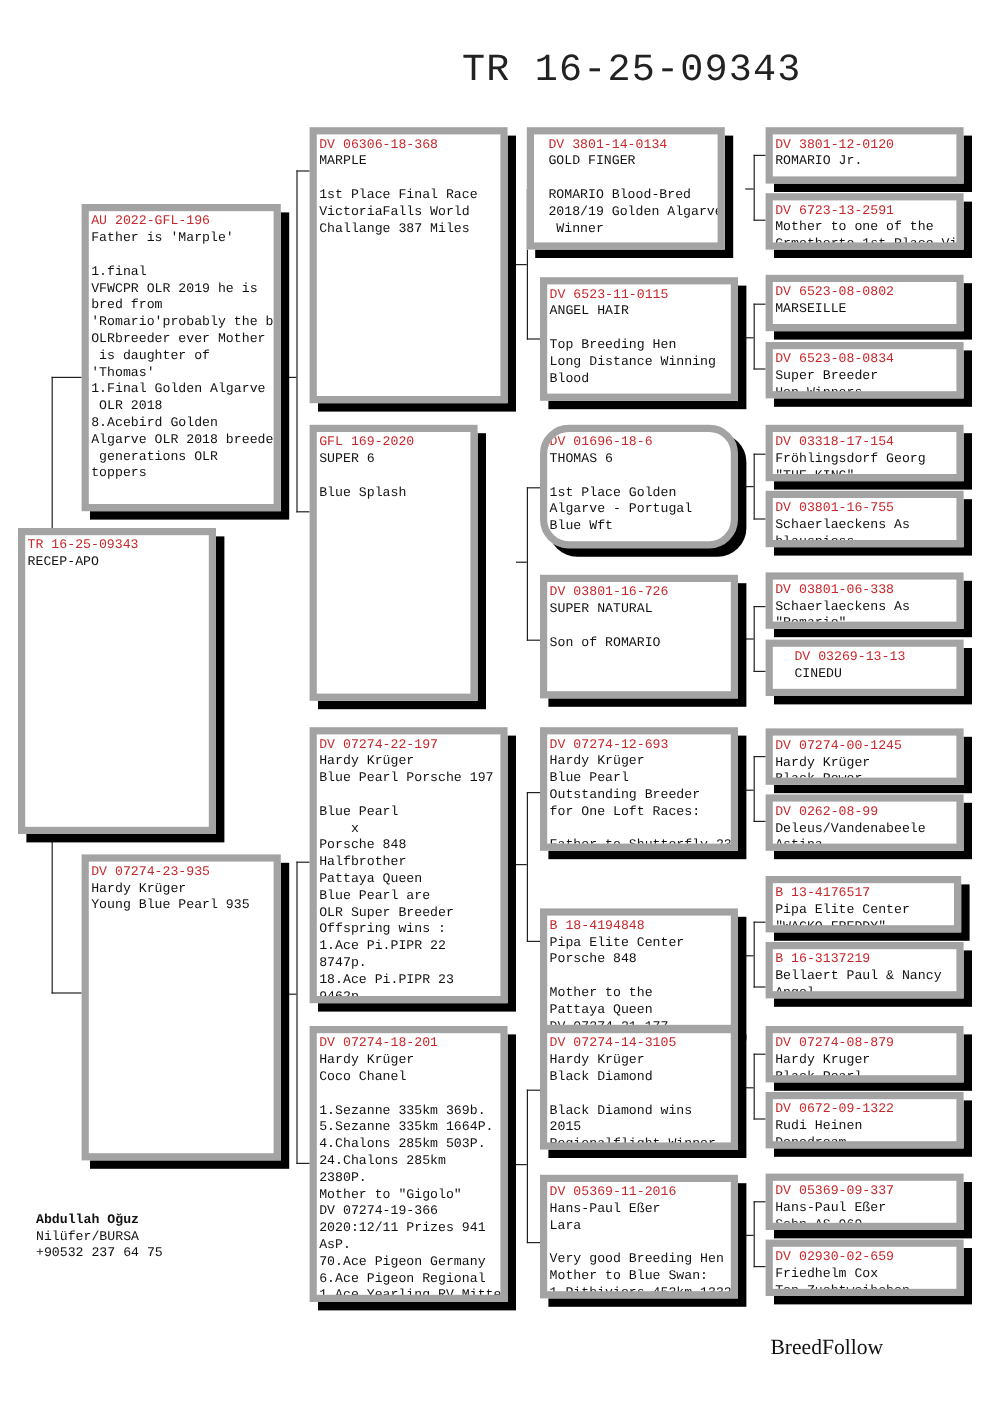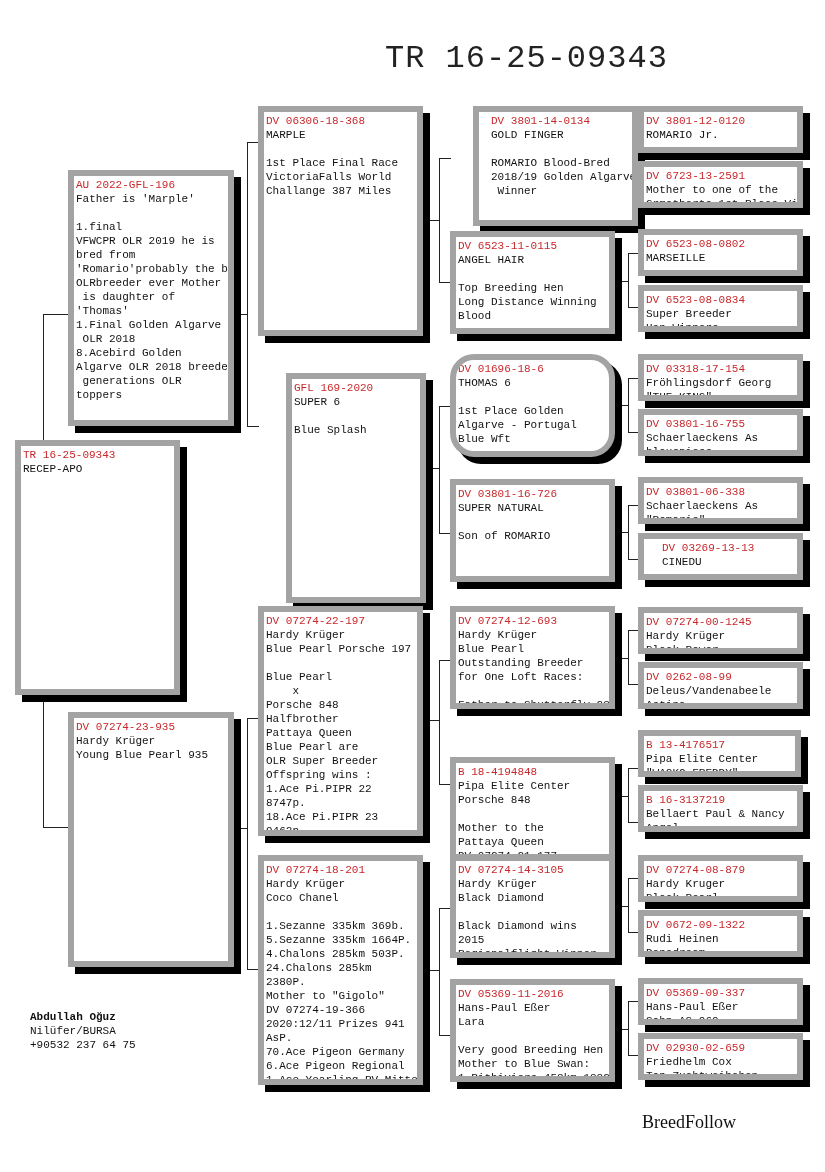--- a/index.html
+++ b/index.html
@@ -136,7 +136,7 @@
     <div class="line">1.Ace Yearling RV Mitte</div>
   </div>
 
-<div class="card" style="left:473px; top:106px; width:165px; height:120px;padding-left:12px;">
+<div class="card" style="left:439px; top:106px; width:165px; height:102px;padding-left:12px;">
     <div class="ring">DV 3801-14-0134</div>
     <div class="line">GOLD FINGER</div>
     <div class="line"></div>

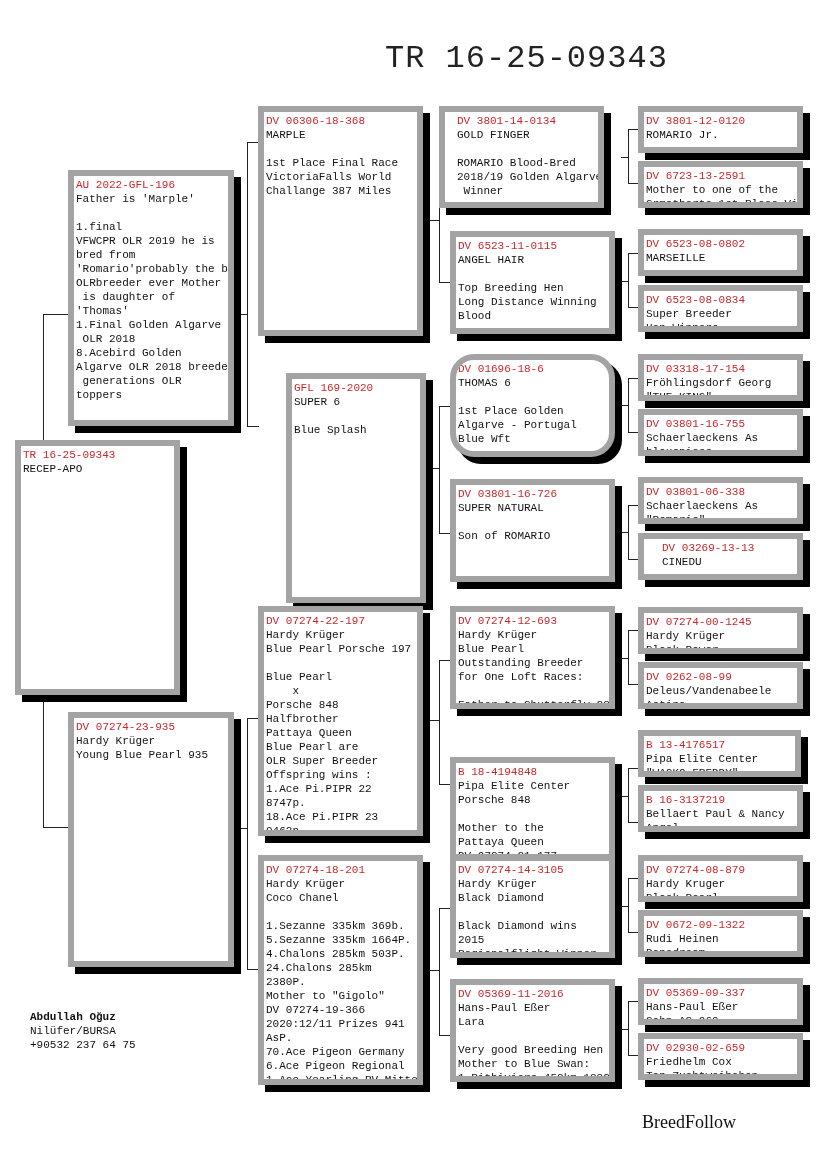--- a/index.html
+++ b/index.html
@@ -93,7 +93,7 @@
     <div class="line">VictoriaFalls World</div>
     <div class="line">Challange 387 Miles</div>
   </div>
-<div class="card" style="left:258px; top:373px; width:140px; height:230px;margin-left:28px;">
+<div class="card" style="left:258px; top:354px; width:140px; height:230px;">
     <div class="ring">GFL 169-2020</div>
     <div class="line">SUPER 6</div>
     <div class="line"></div>

